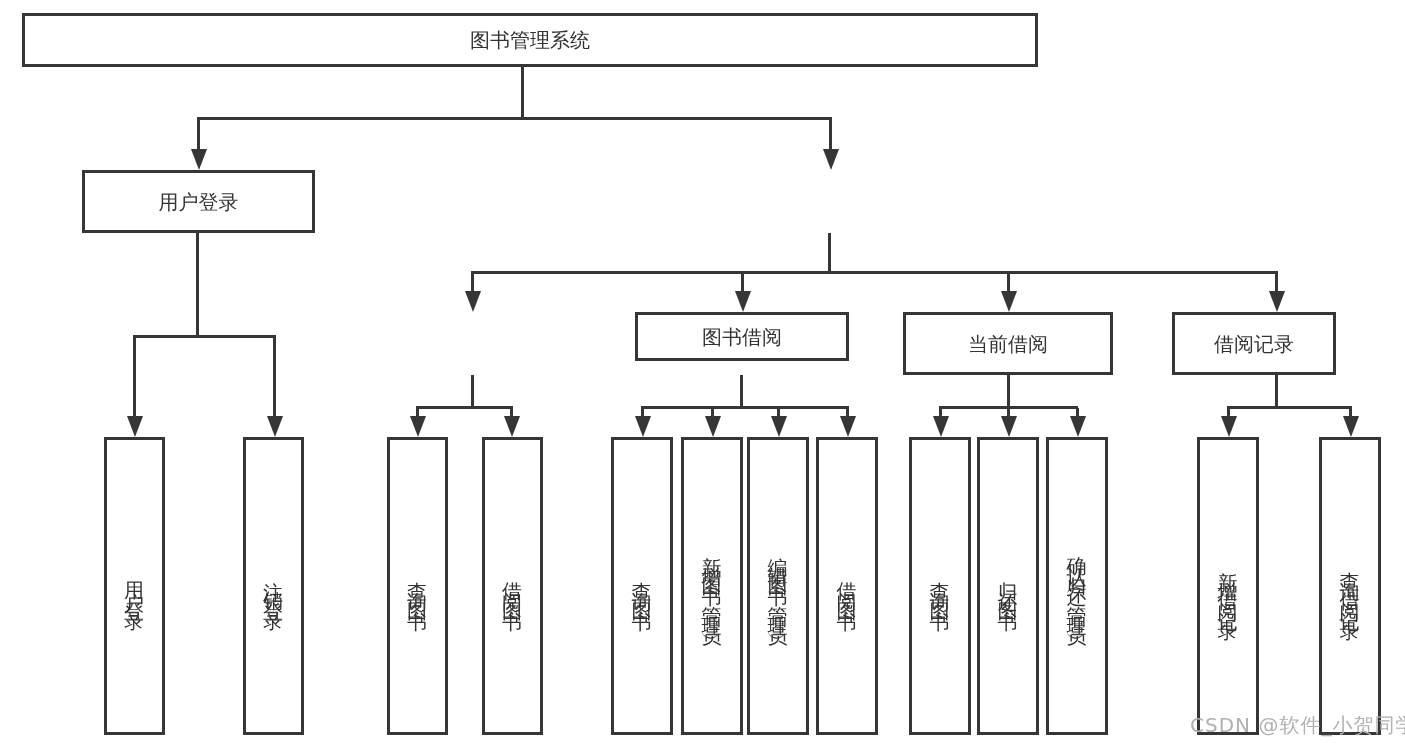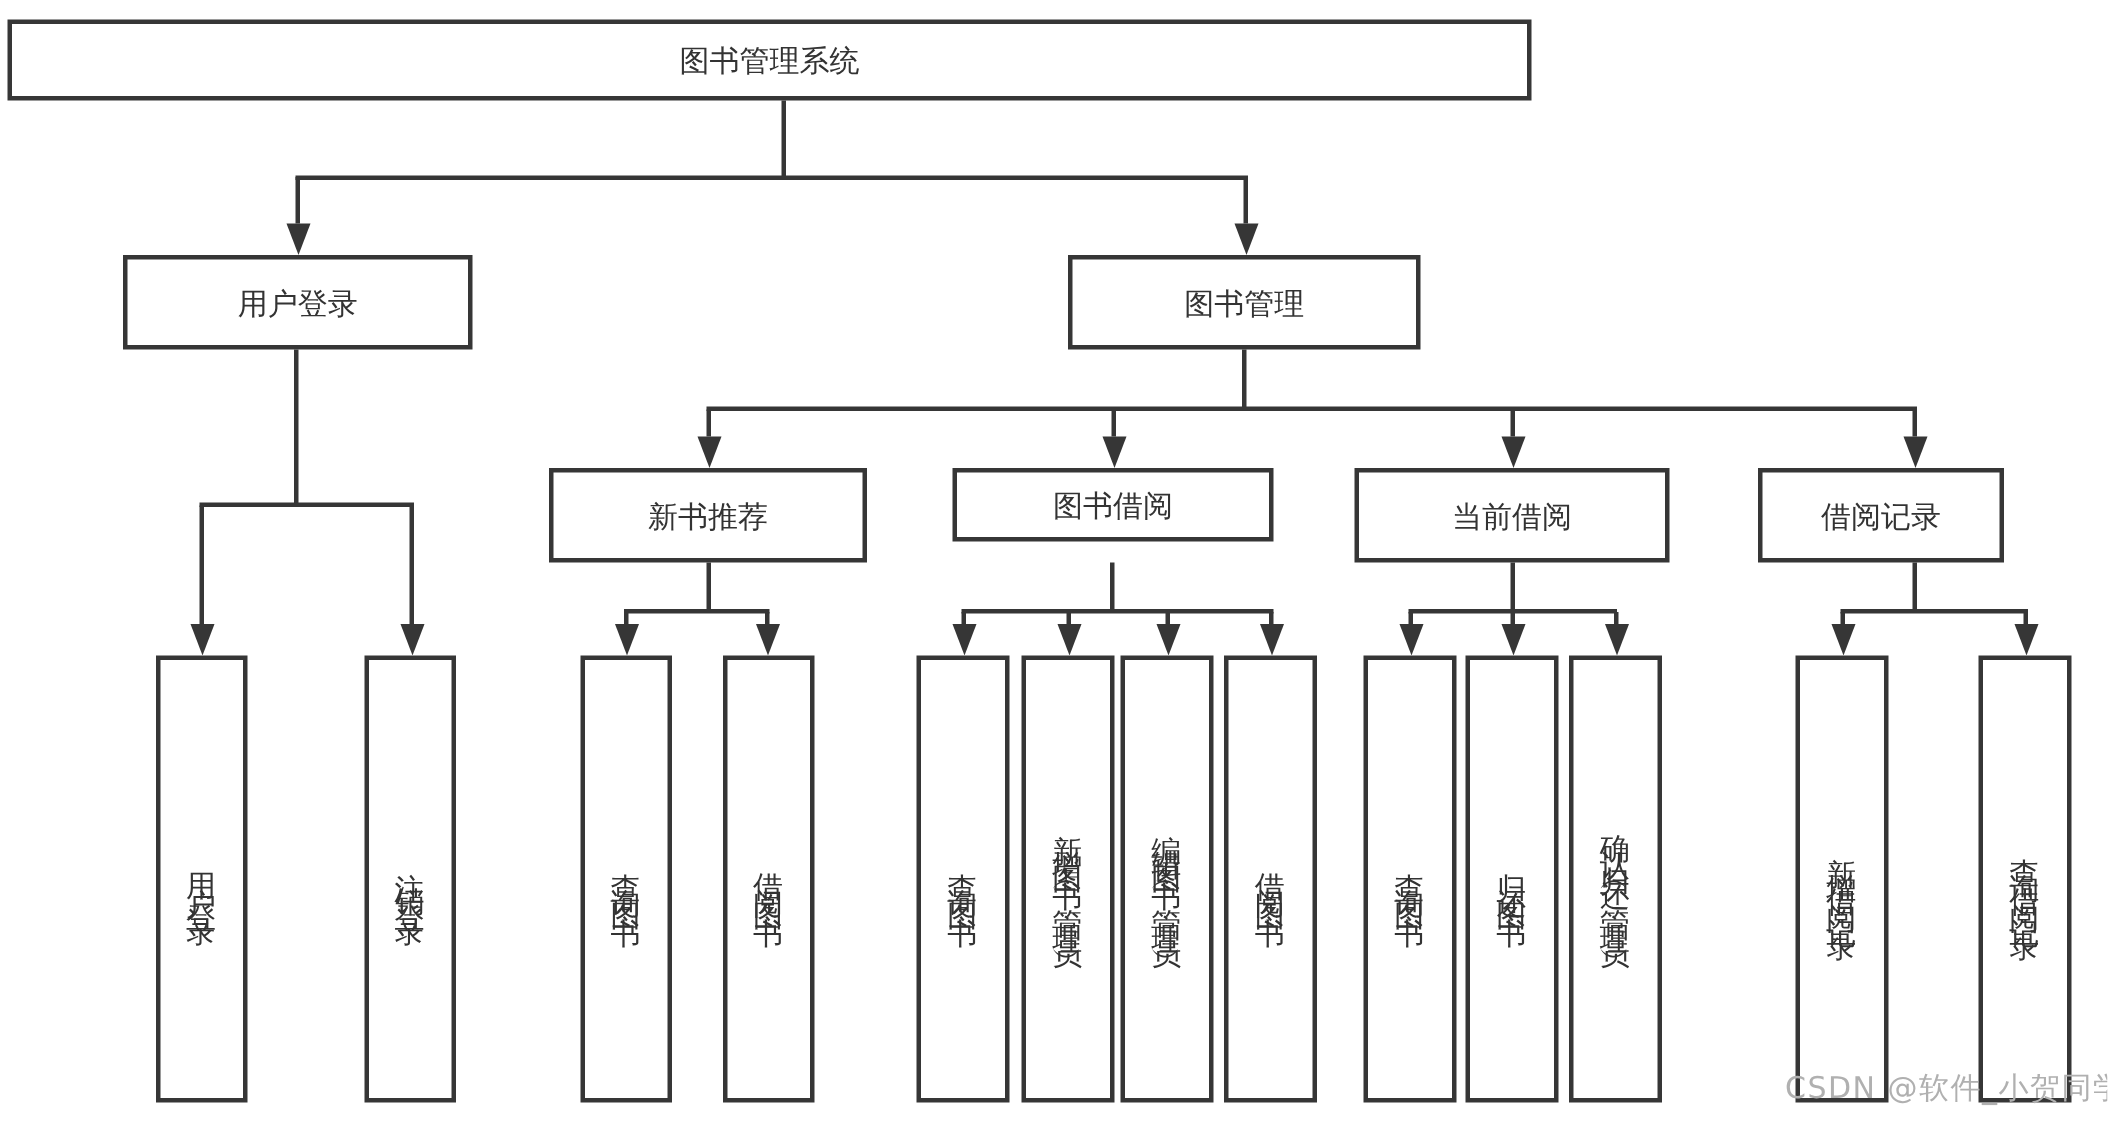--- a/index.html
+++ b/index.html
@@ -45,7 +45,7 @@
 
 <div id="stage">
 
-  <div class="box hbox" style="left:5px;top:13px;width:1016px;height:54px">
+  <div class="box hbox" style="left:22px;top:13px;width:1016px;height:54px">
     <span class="lbl">图书管理系统</span>
   </div>
 

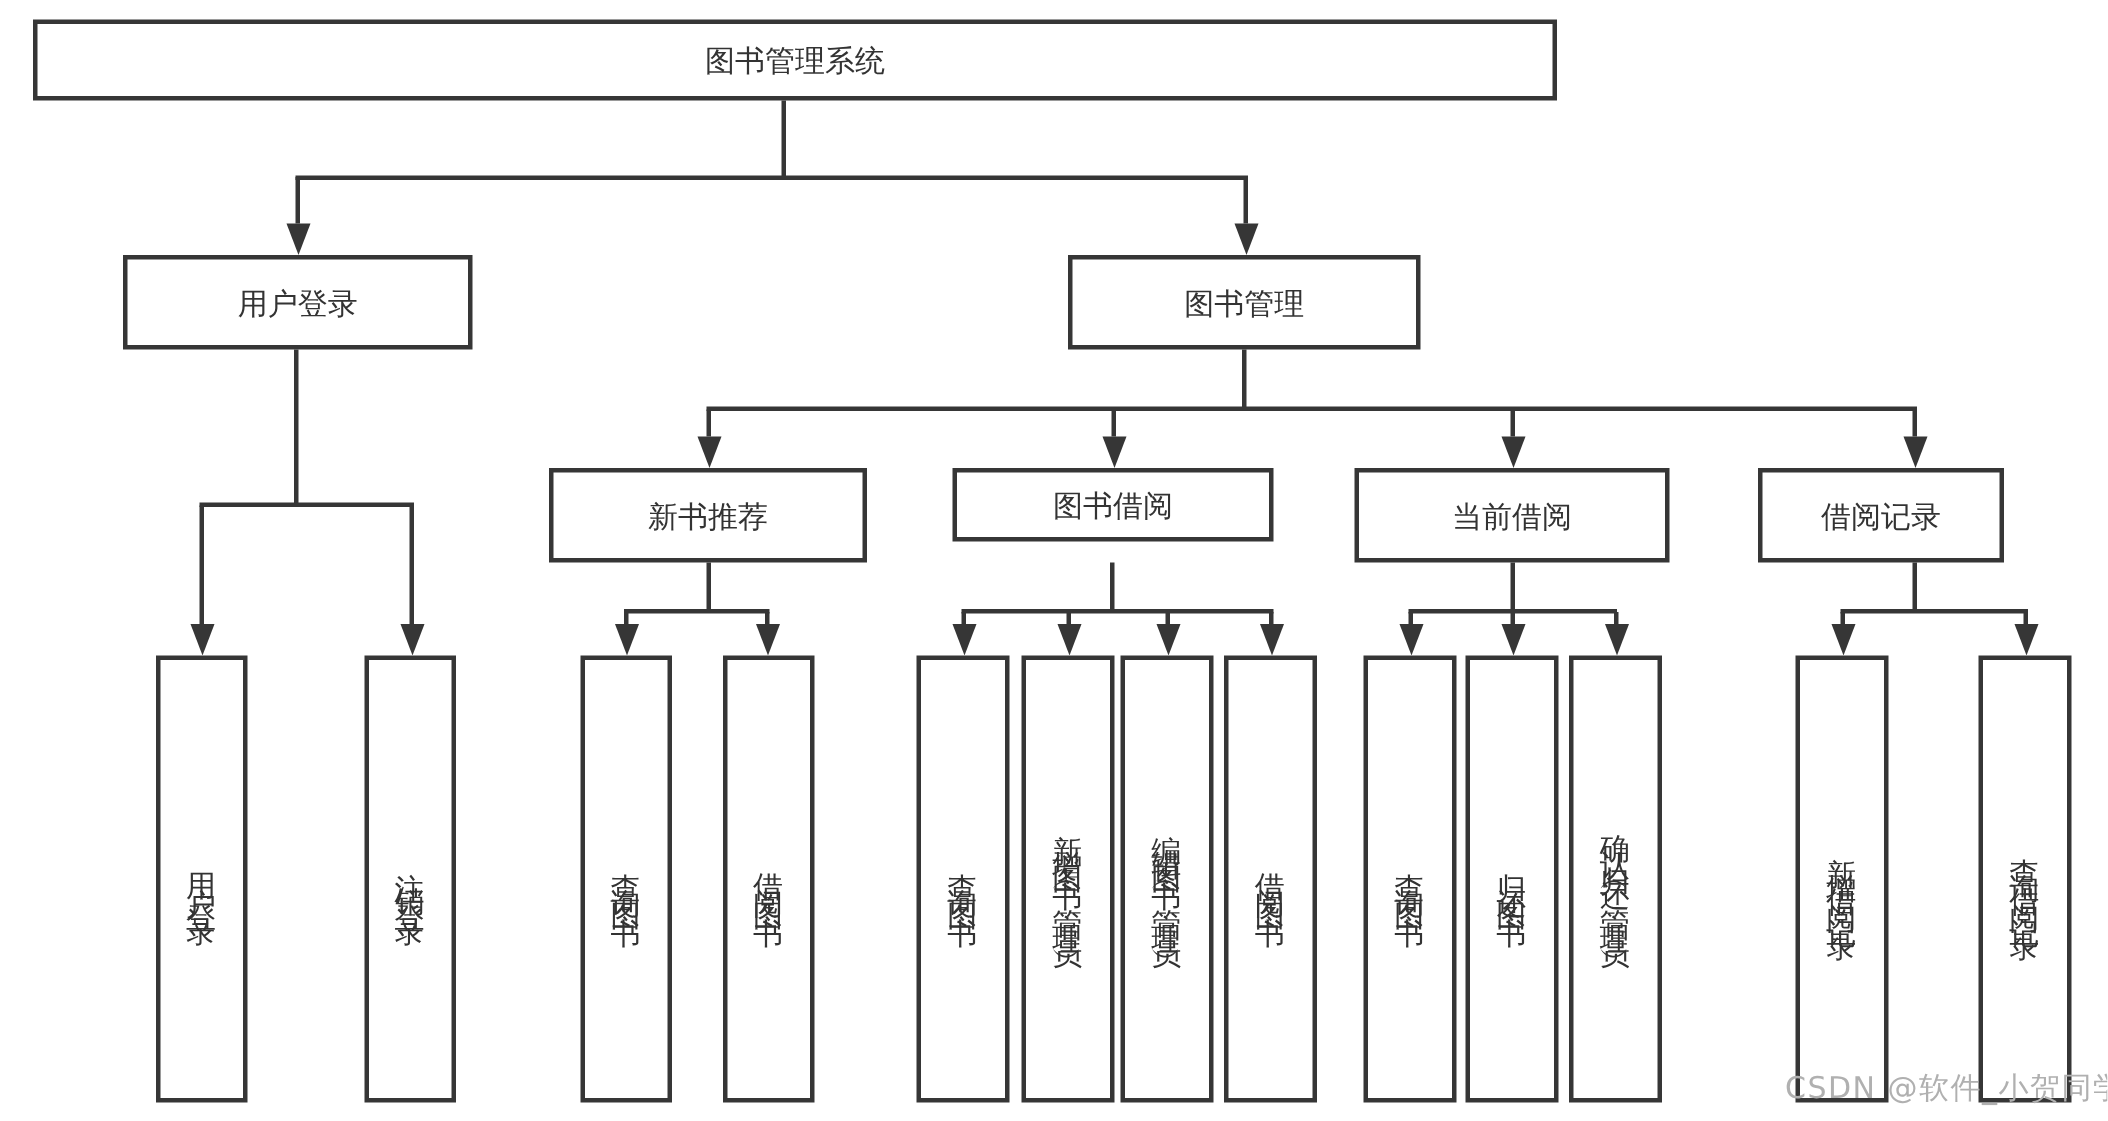--- a/index.html
+++ b/index.html
@@ -56,9 +56,6 @@
 
   <div class="box hbox" style="left:82px;top:170px;width:233px;height:63px">
     <span class="lbl">用户登录</span>
-  </div>
-  <div class="box hbox" style="left:712px;top:170px;width:235px;height:63px">
-    <span class="lbl">图书管理</span>
   </div>
 
   <div class="vline" style="left:196px;top:233px;height:103px"></div>

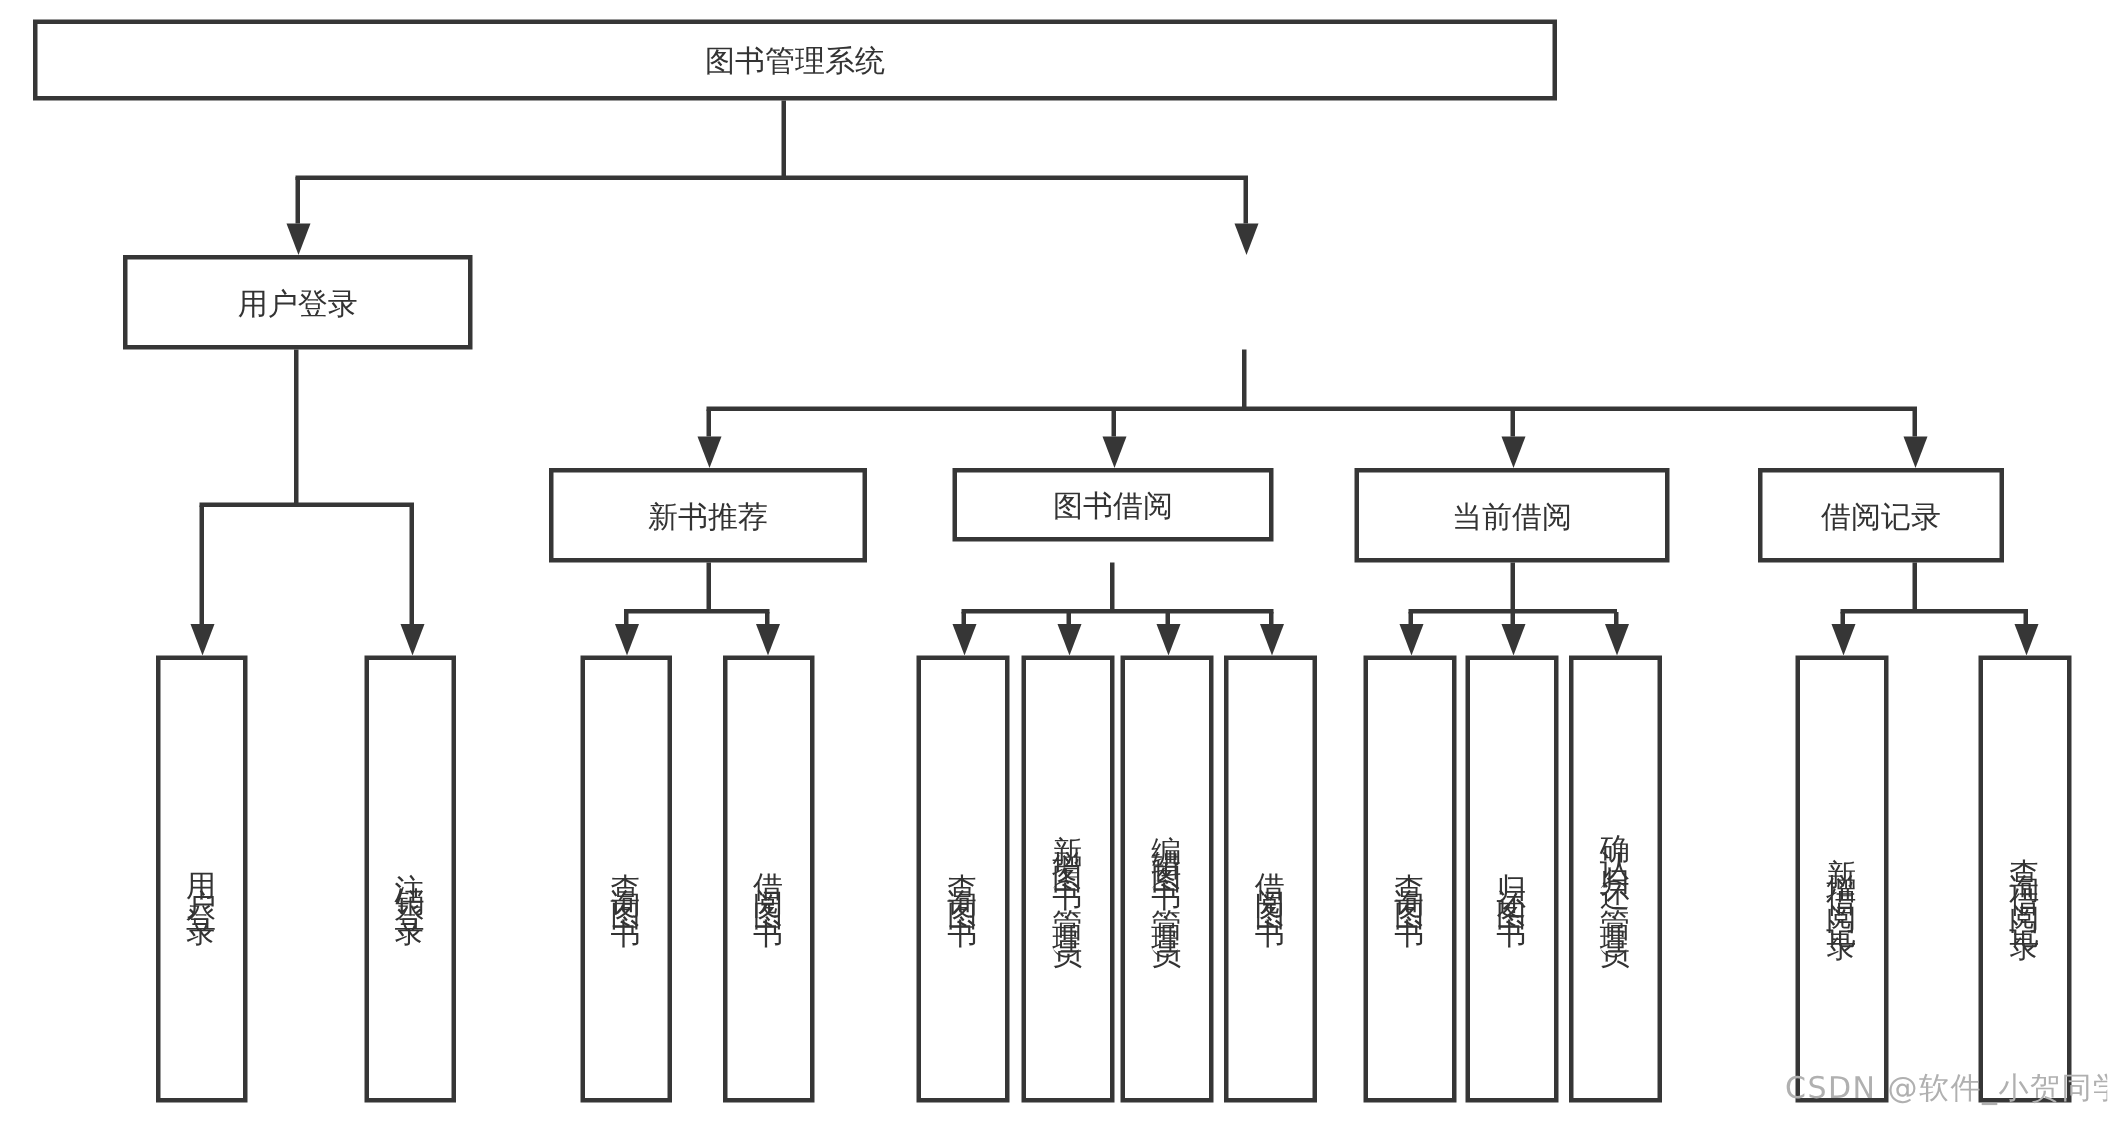--- a/index.html
+++ b/index.html
@@ -70,9 +70,6 @@
   <div class="arrow" style="left:1007px;top:273px;height:18px"></div>
   <div class="arrow" style="left:1275px;top:273px;height:18px"></div>
 
-  <div class="box hbox" style="left:366px;top:312px;width:212px;height:63px">
-    <span class="lbl">新书推荐</span>
-  </div>
   <div class="box hbox" style="left:635px;top:312px;width:214px;height:49px">
     <span class="lbl">图书借阅</span>
   </div>

